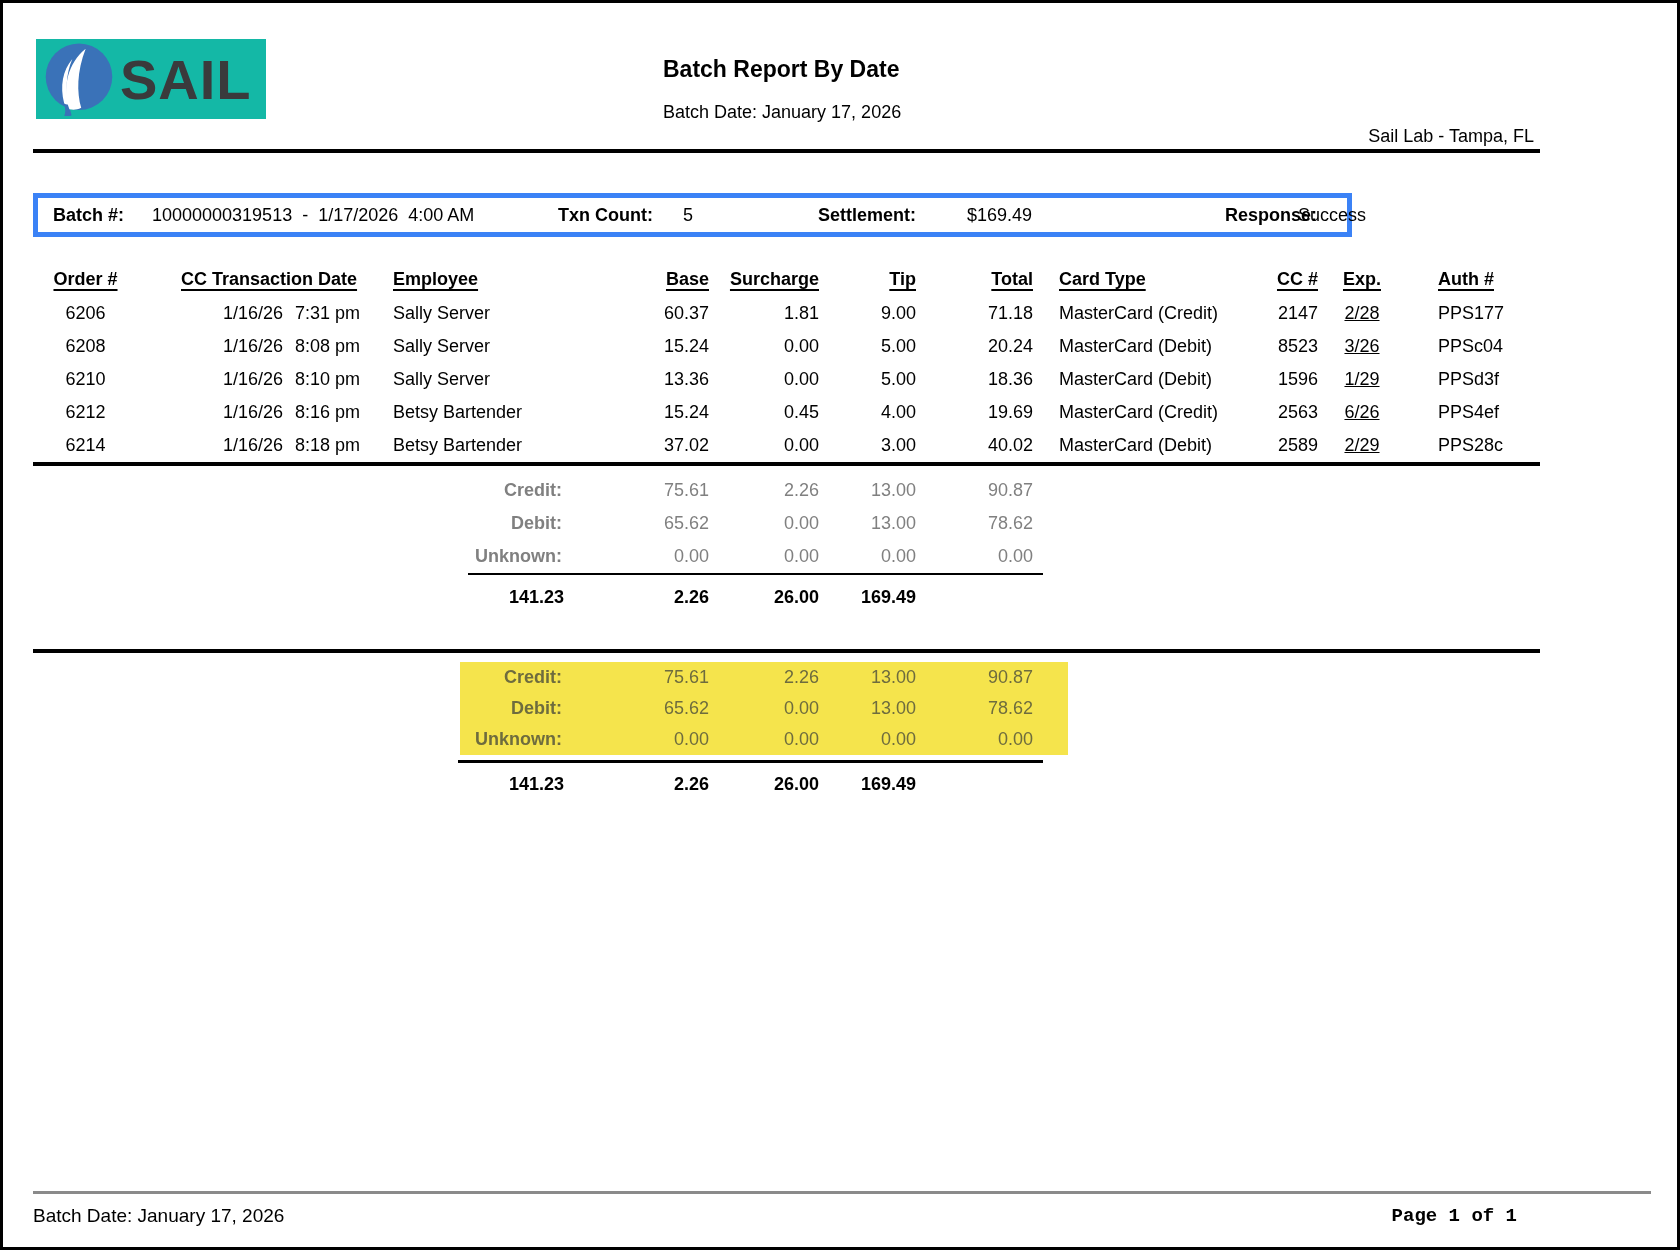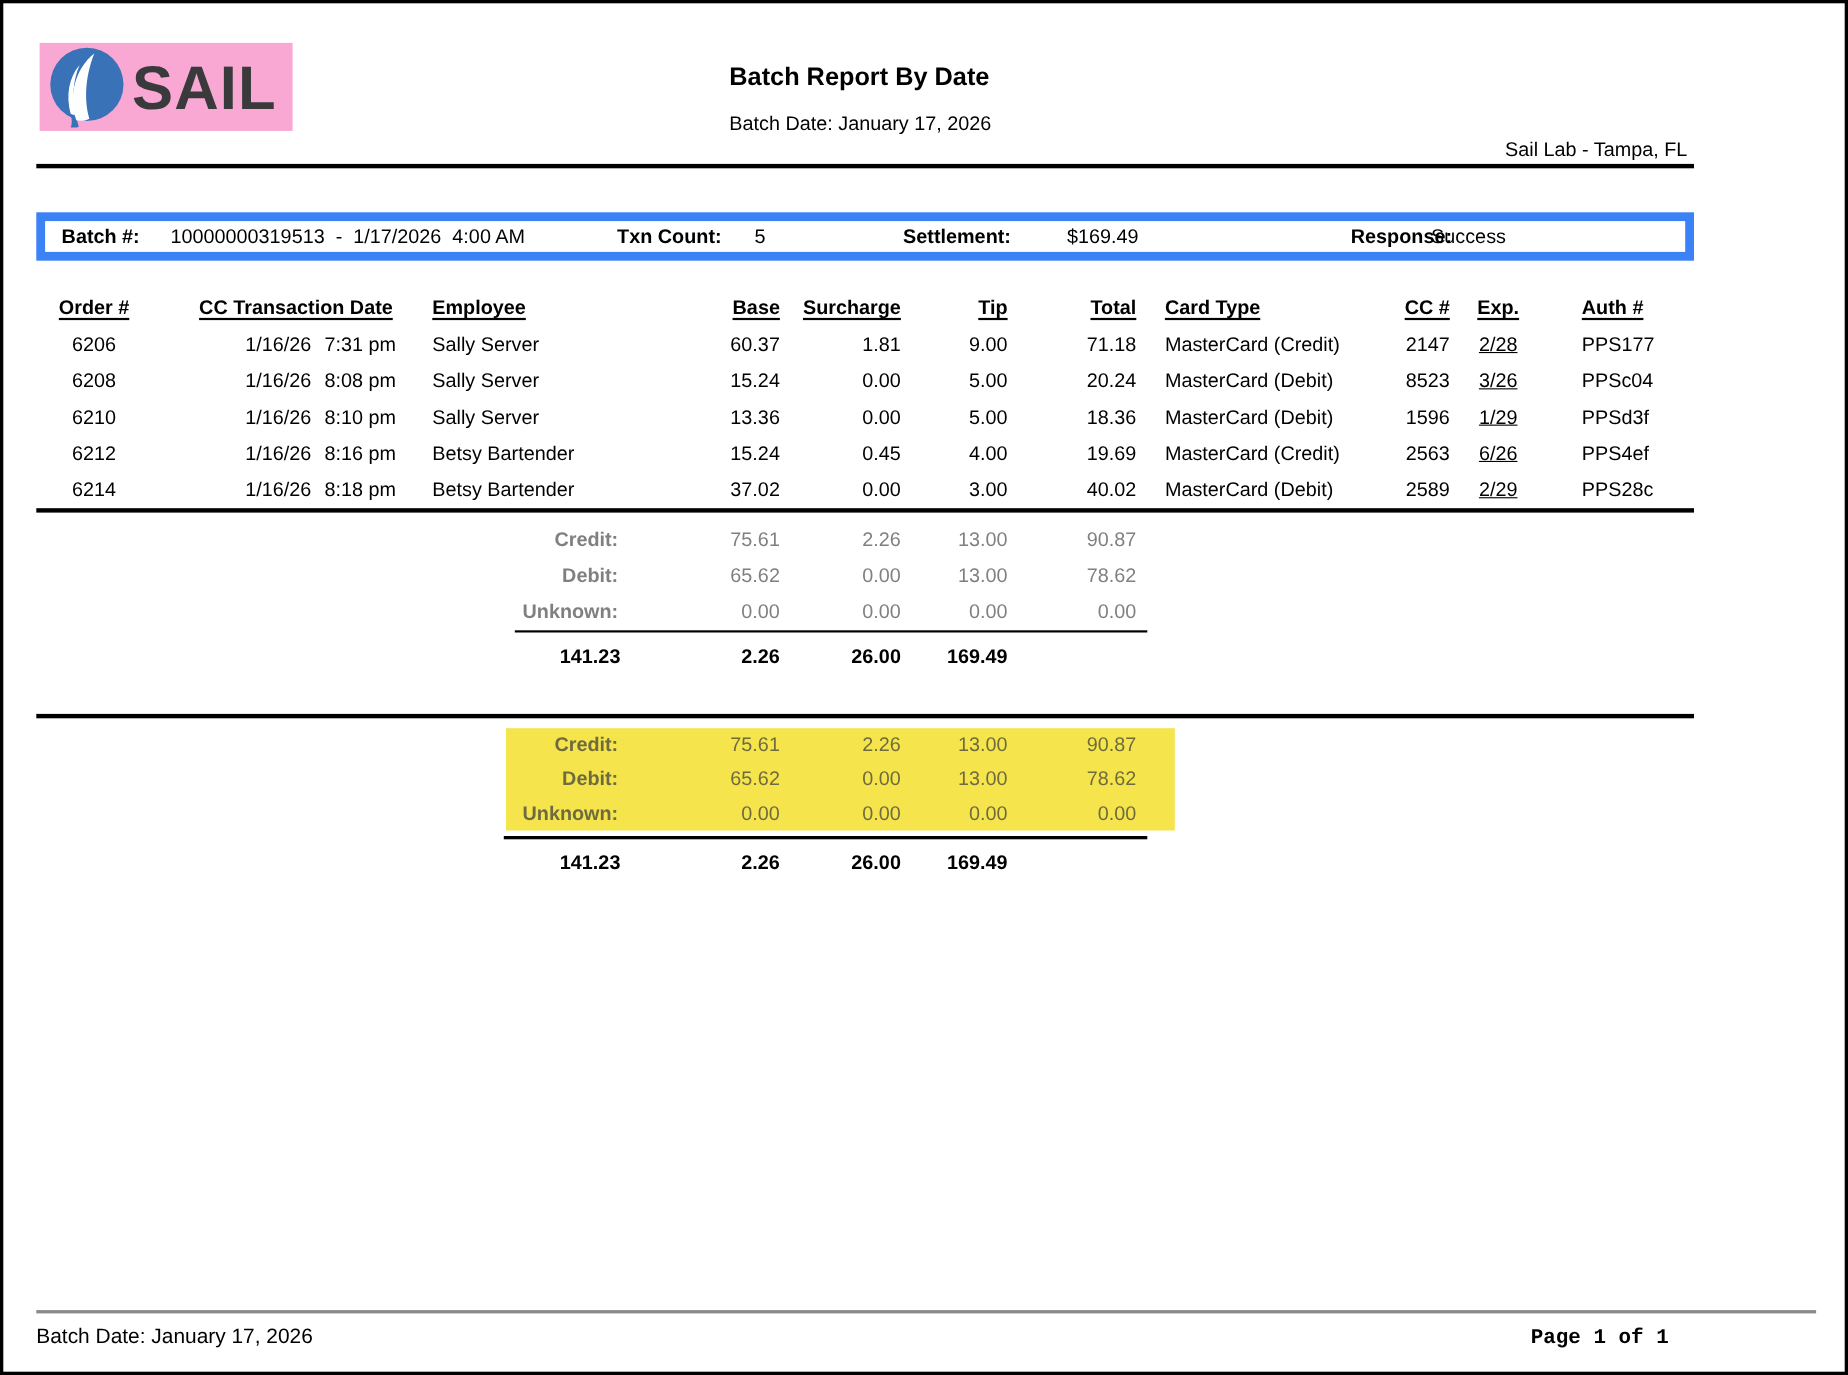--- a/index.html
+++ b/index.html
@@ -18,7 +18,7 @@
   .logo {
     position:absolute; left:33px; top:36px;
     height:80px; padding:0 14px 0 6px;
-    background:#f9a8d4;
+    background:#14b8a6;
     display:flex; align-items:center; gap:4px;
   }
   .logo svg { width:74px; height:74px; display:block; }

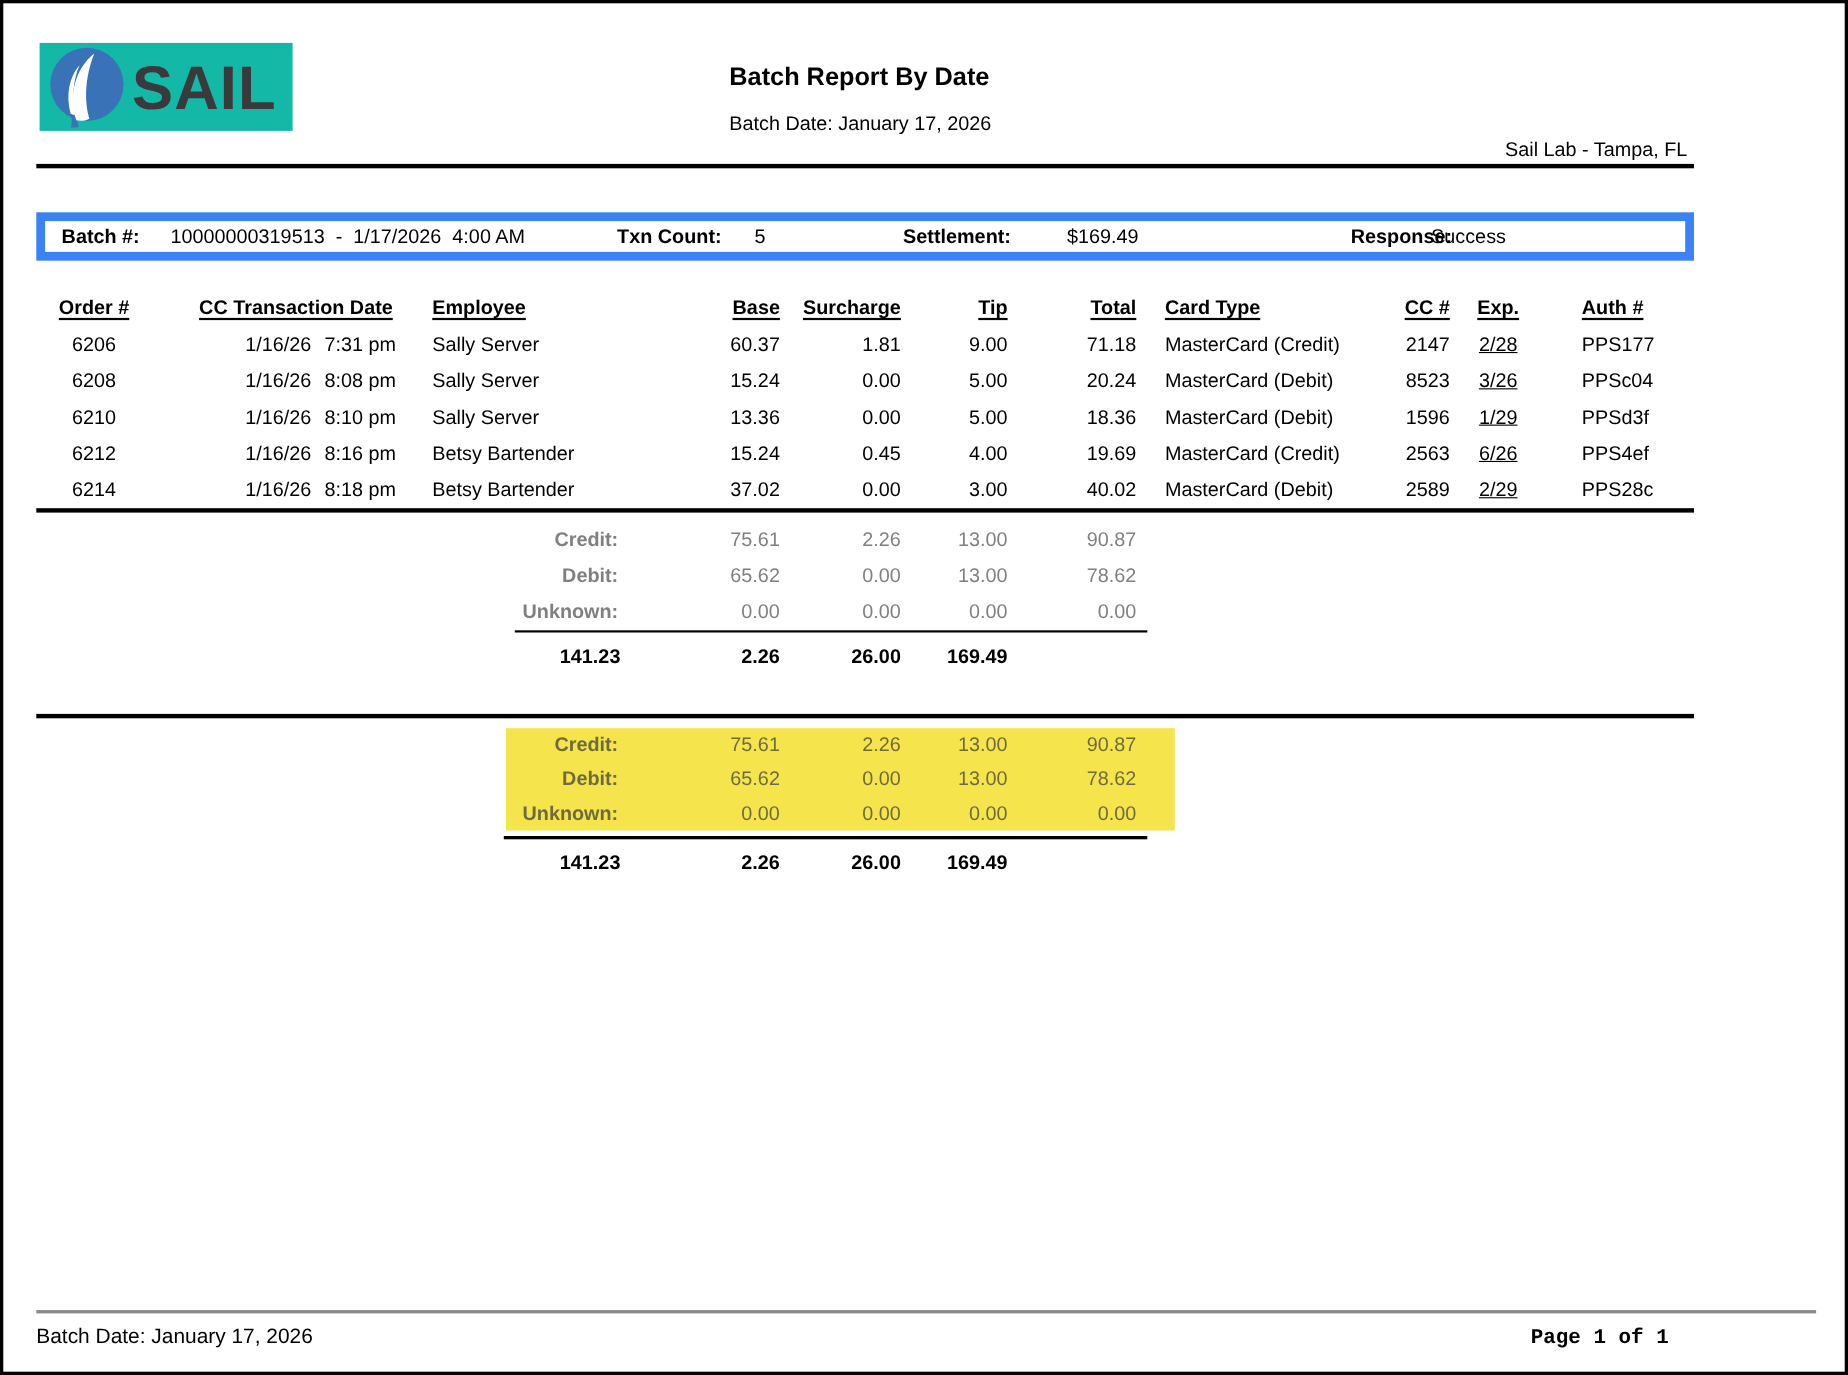--- a/index.html
+++ b/index.html
@@ -35,8 +35,8 @@
 
   
   .batch-box {
-    position:absolute; left:30px; top:190px; width:1507px; height:44px;
-    border:8px solid #3b82f6; box-sizing:border-box;
+    position:absolute; left:30px; top:190px; width:1319px; height:44px;
+    border:5px solid #3b82f6; box-sizing:border-box;
   }
   .batch-box .item { position:absolute; top:50%; transform:translateY(-50%); font-size:18px; white-space:pre; }
   .lbl { font-weight:bold; }

